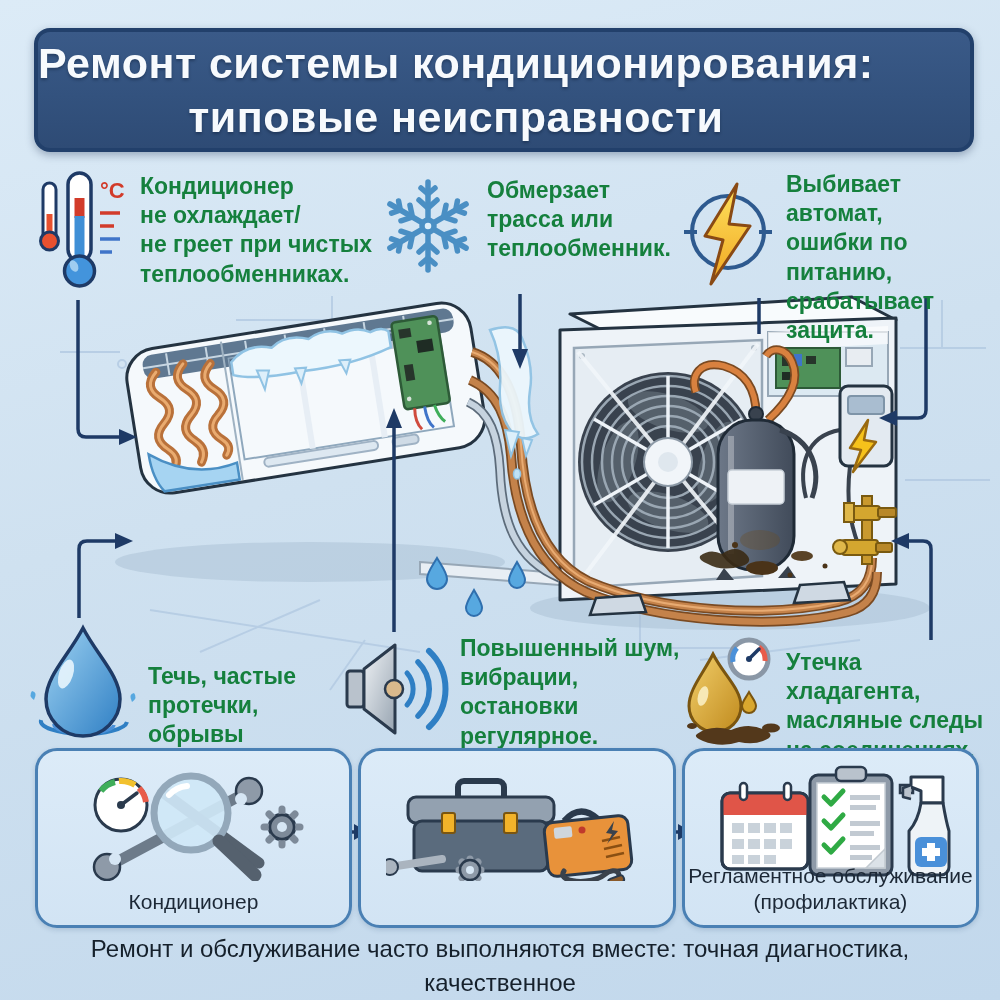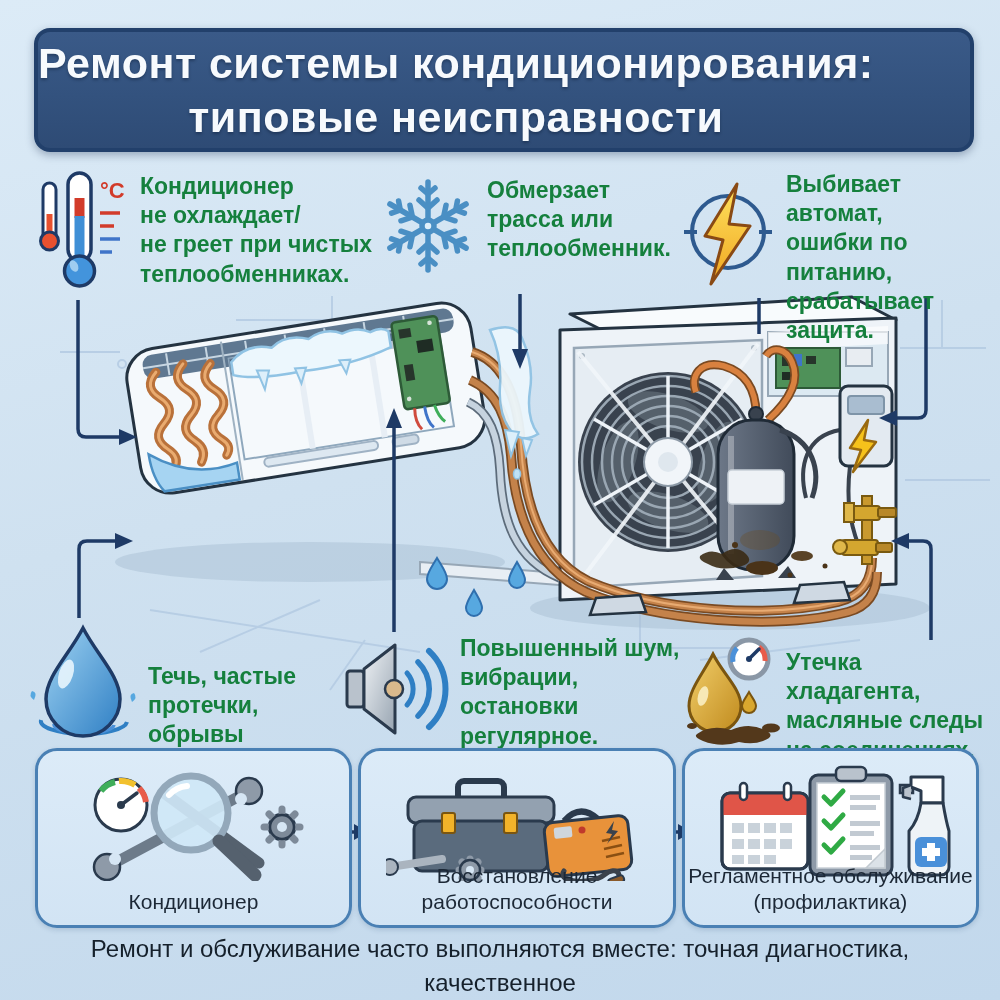--- a/index.html
+++ b/index.html
@@ -489,8 +489,6 @@
       <rect x="222" y="114" width="16" height="7" rx="3" fill="#8a5a2a" stroke="#2a3a4d" stroke-width="2" transform="rotate(-20 230 117)"></rect>
     </g>
   </svg>
-  <div class="plabel">Восстановление
-работоспособности</div>
 </div>
 
 <div class="abs pbox" style="left:682px;top:748px;width:283px;height:174px;">

